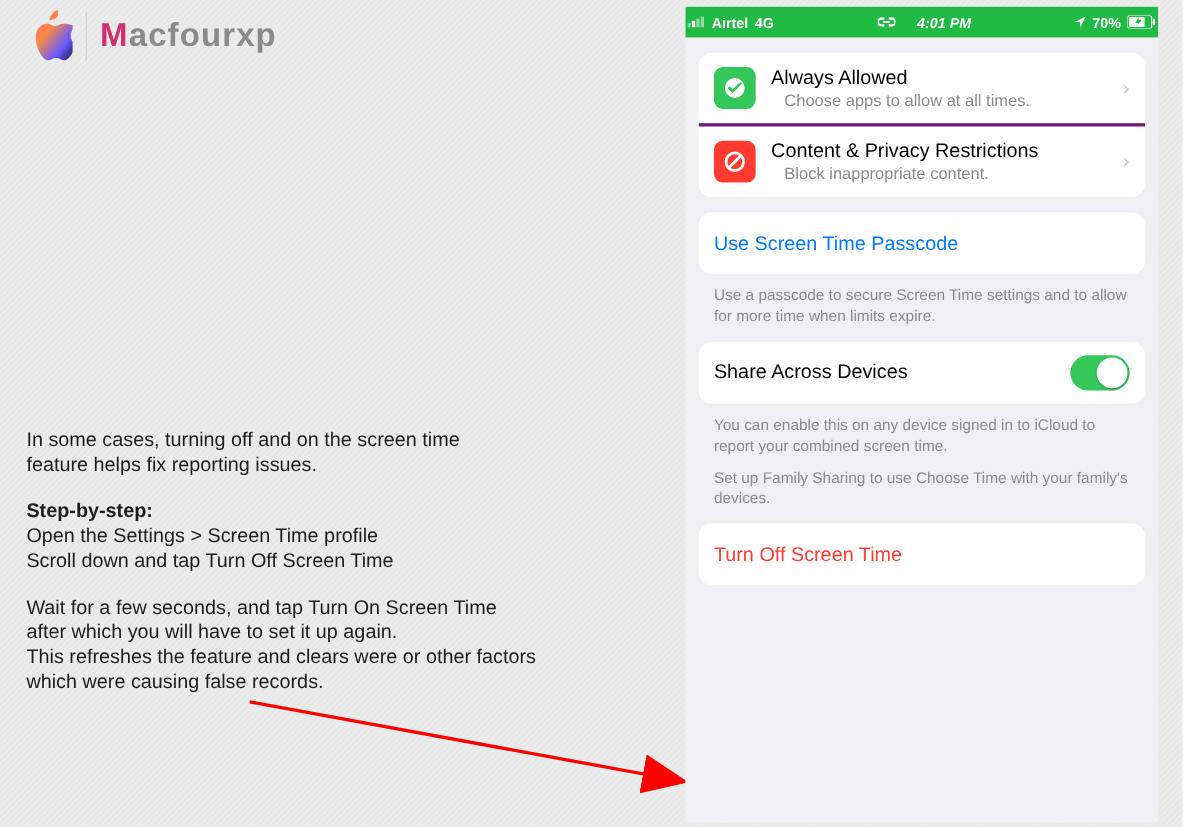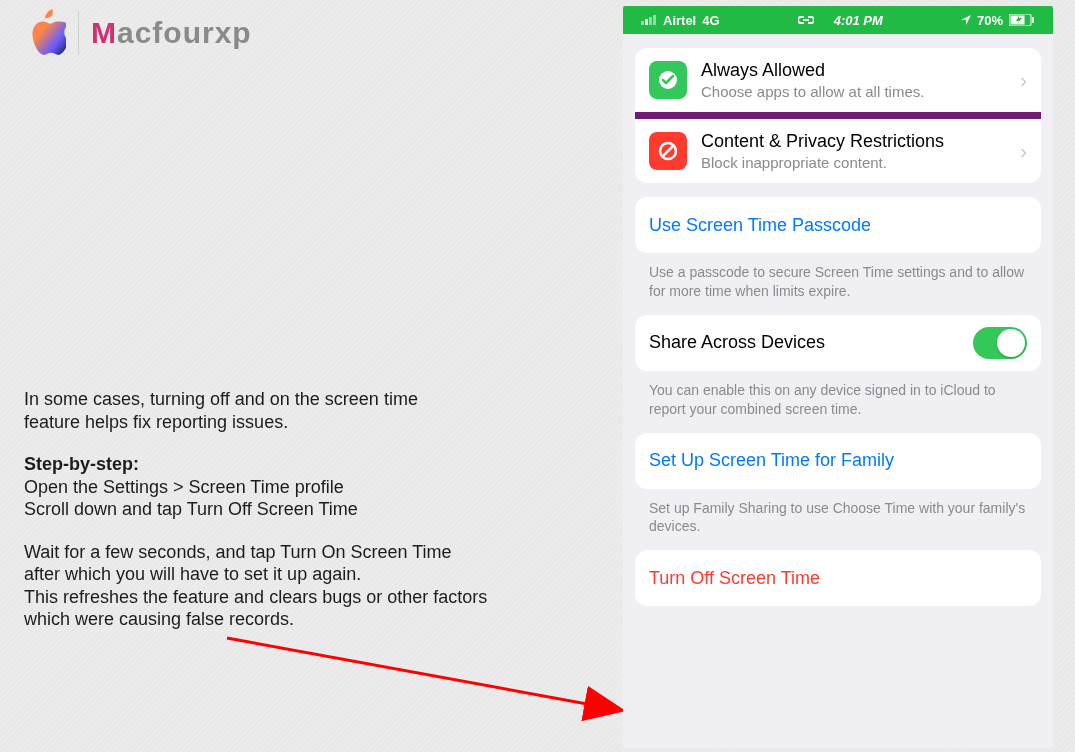--- a/index.html
+++ b/index.html
@@ -86,7 +86,7 @@
     display:flex;
     align-items:center;
     justify-content: space-between;
-    padding: 0 18px;
+    padding: 0 2px;
     font-size: 13px;
     font-weight: 600;
   }

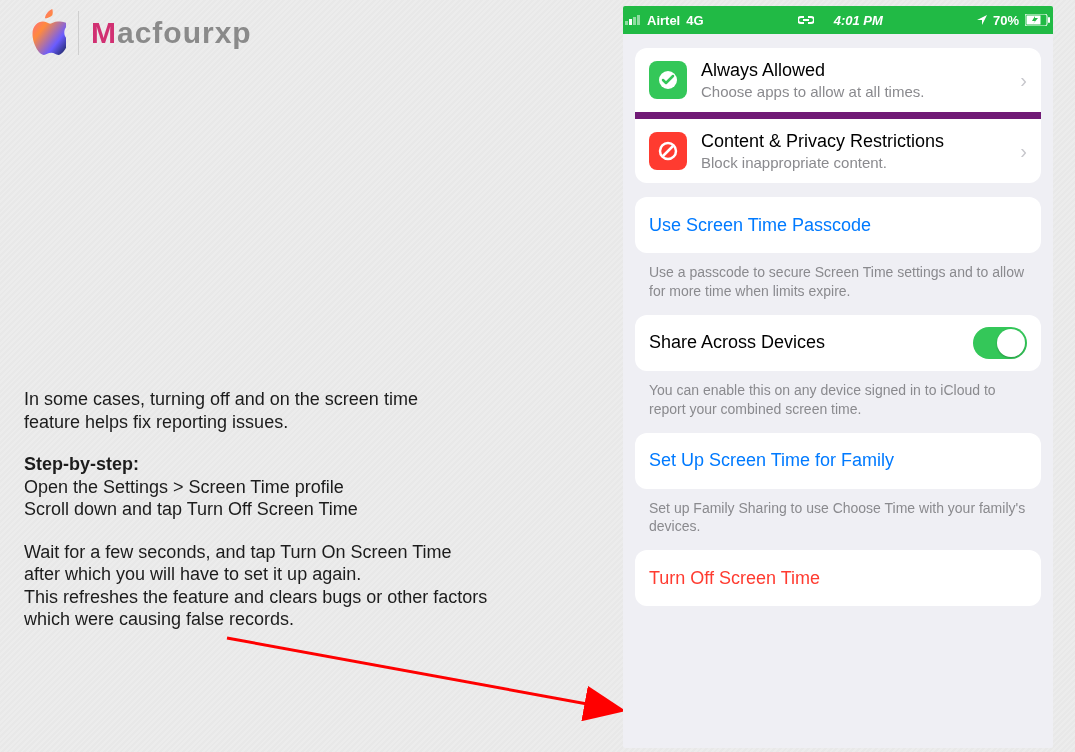--- a/index.html
+++ b/index.html
@@ -149,7 +149,7 @@
   .ico-red { background:#ff3b30; }
   .row-text { flex:1; }
   .row-title { font-size:18px; color:#000000; }
-  .row-sub { font-size:15px; color:#8a8a8e; margin-top:2px; }
+  .row-sub { font-size:15px; color:#8a8a8e; margin-top:2px;margin-left:12px; }
   .chev {
     color:#c7c7cc;
     font-size:20px;

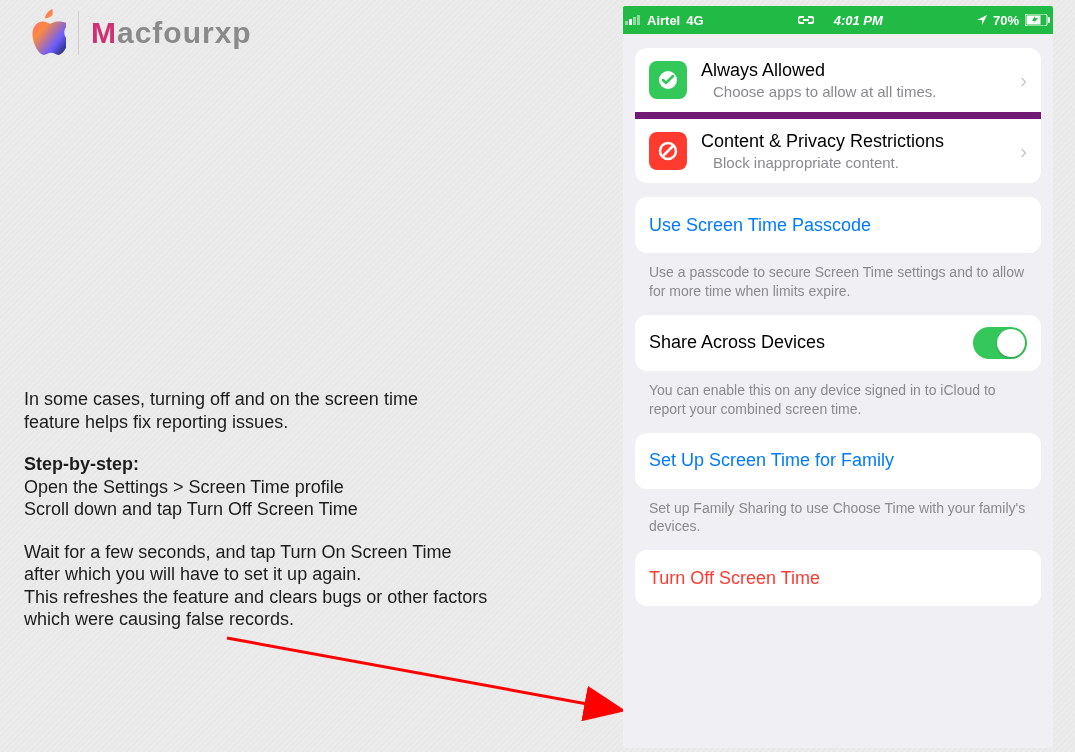--- a/index.html
+++ b/index.html
@@ -133,7 +133,7 @@
     min-height: 56px;
     position:relative;
   }
-  .row + .row { border-top: 7px solid #701a75; }
+  .row + .row { border-top: 3px solid #701a75; }
   .icon-box {
     width:38px;
     height:38px;

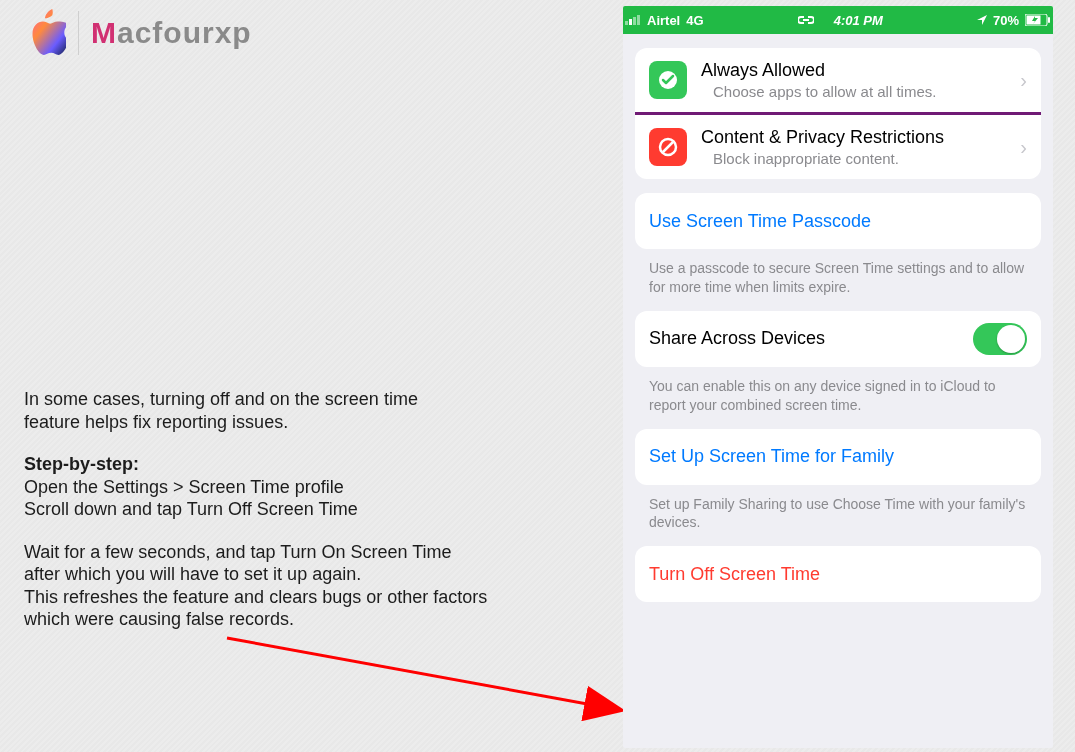--- a/index.html
+++ b/index.html
@@ -317,13 +317,6 @@
     </div>
     <div class="footer-note">You can enable this on any device signed in to iCloud to report your combined screen time.</div>
 
-    <div class="group">
-      <div class="row link-row">
-        <div class="row-text">
-          <div class="row-title">Set Up Screen Time for Family</div>
-        </div>
-      </div>
-    </div>
     <div class="footer-note">Set up Family Sharing to use Choose Time with your family's devices.</div>
 
     <div class="group">

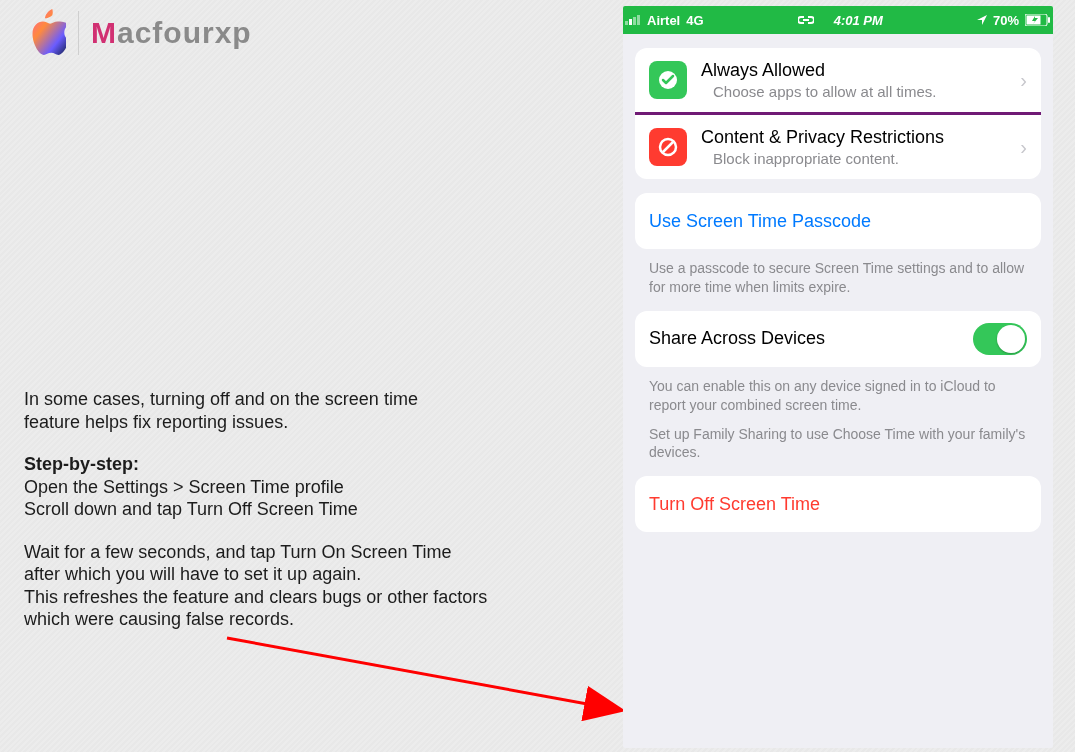--- a/index.html
+++ b/index.html
@@ -219,7 +219,7 @@
   <p>
     <span class="line">Wait for a few seconds, and tap Turn On Screen Time</span>
     <span class="line">after which you will have to set it up again.</span>
-    <span class="line">This refreshes the feature and clears bugs or other factors</span>
+    <span class="line">This refreshes the feature and clears were or other factors</span>
     <span class="line">which were causing false records.</span>
   </p>
 </div>

